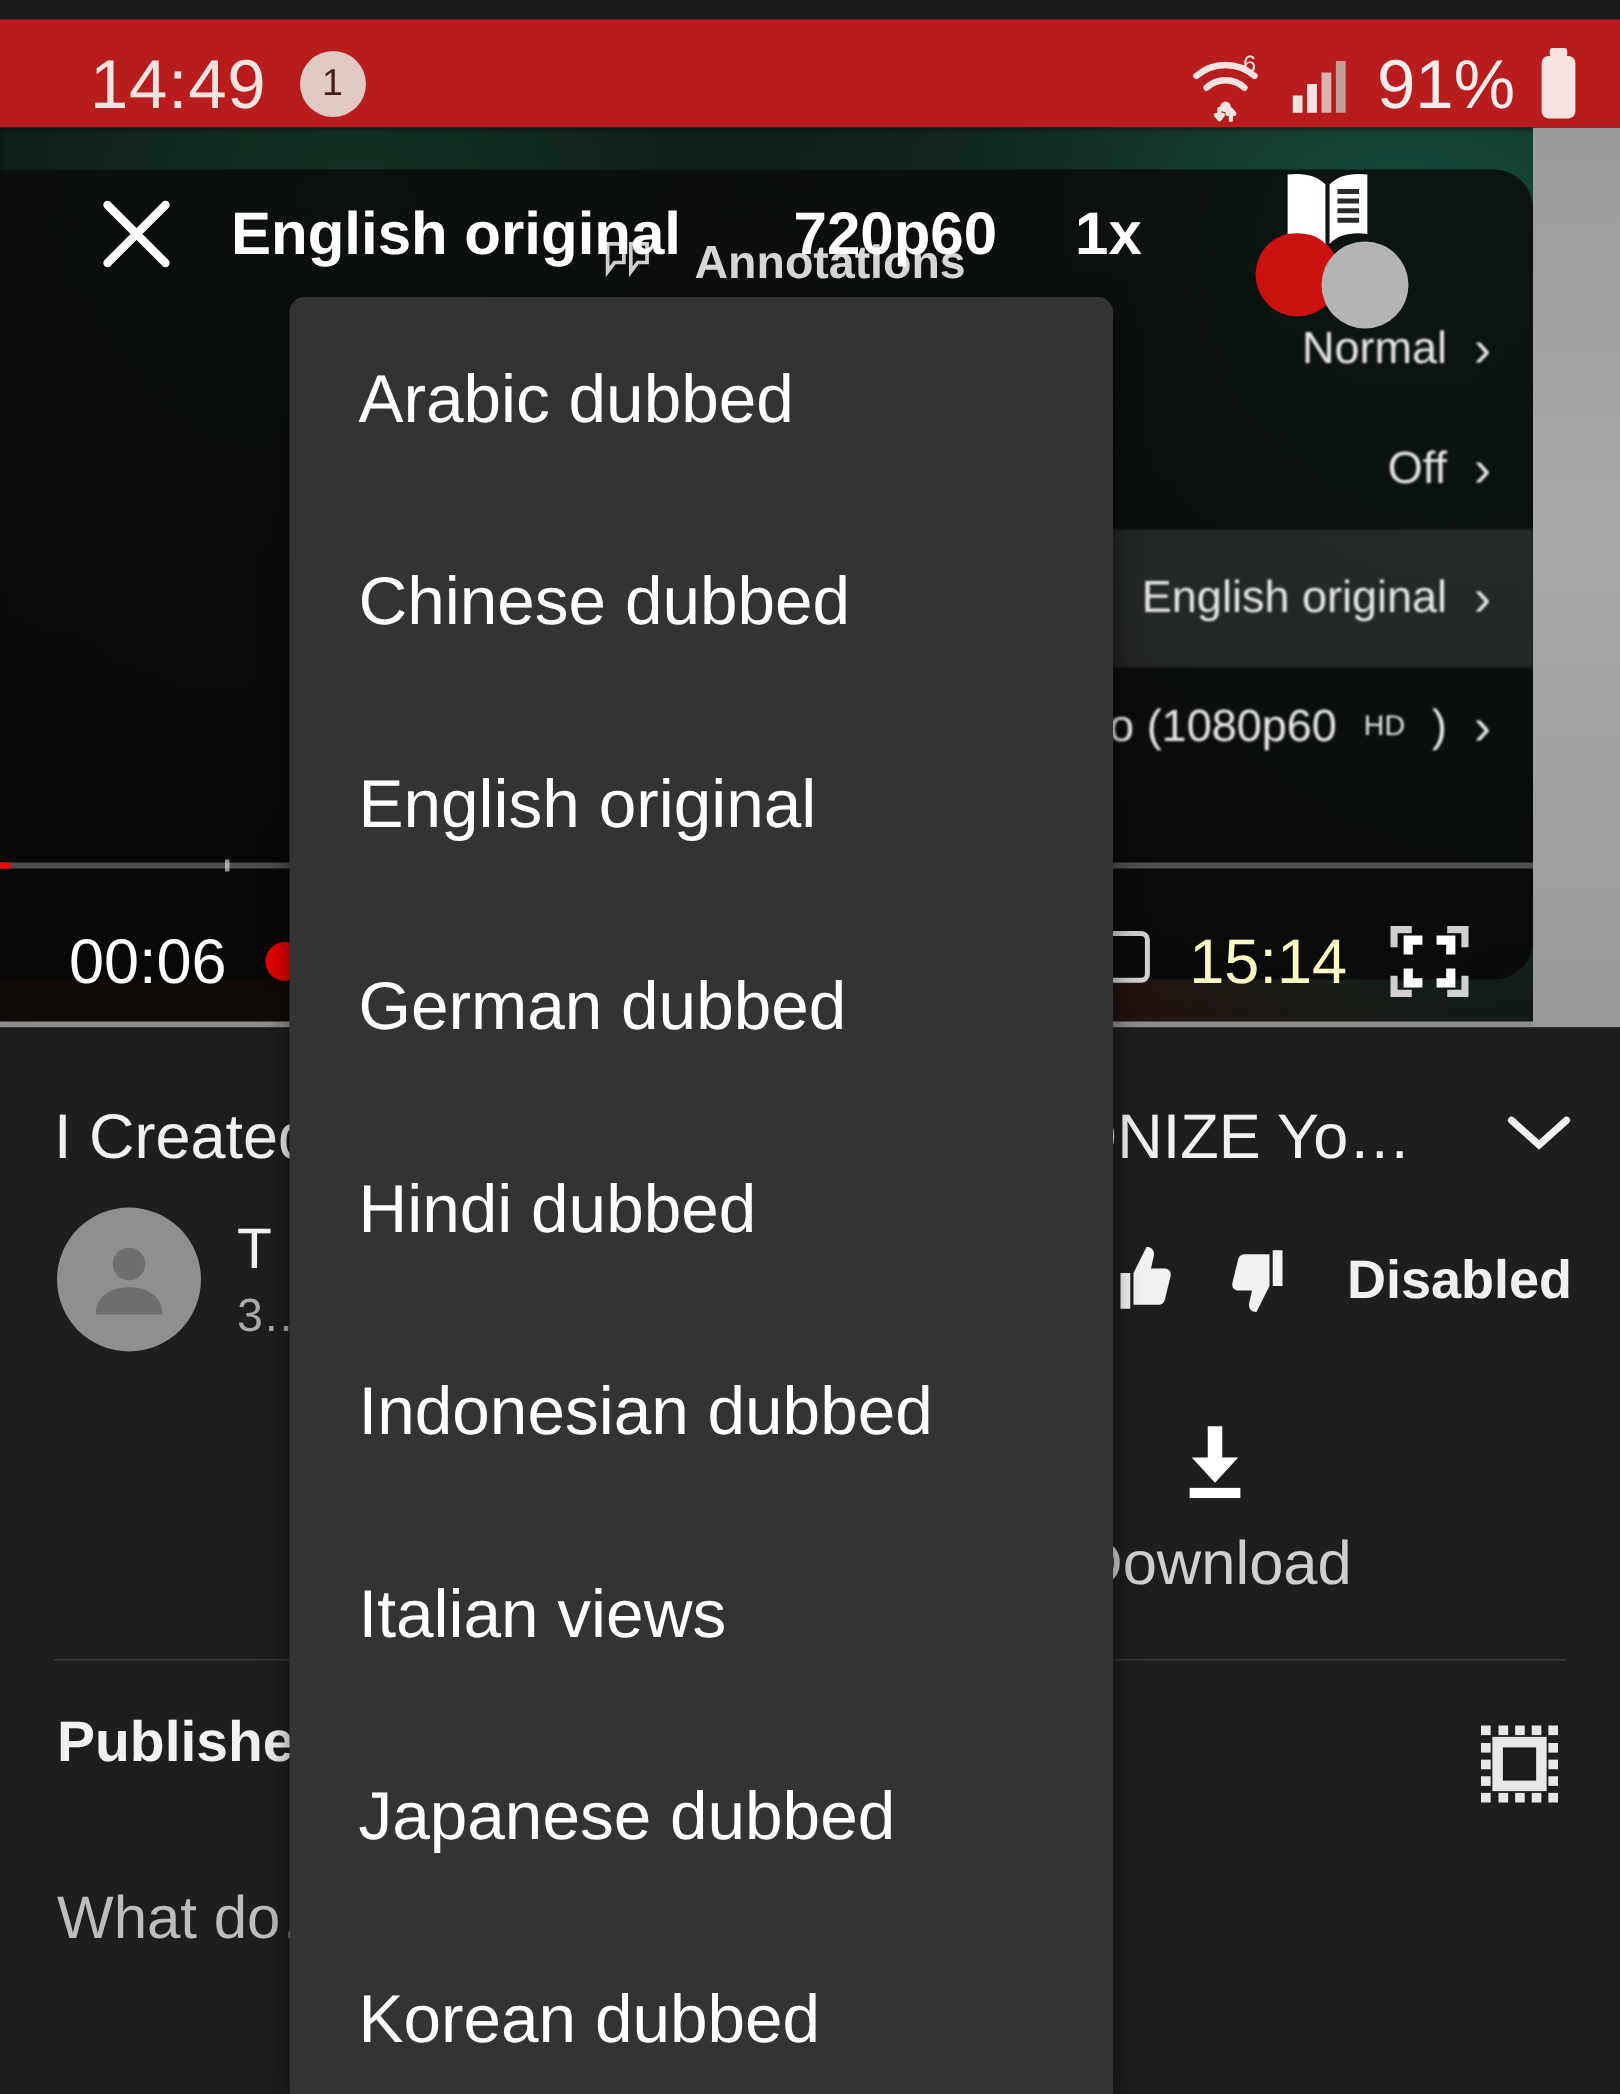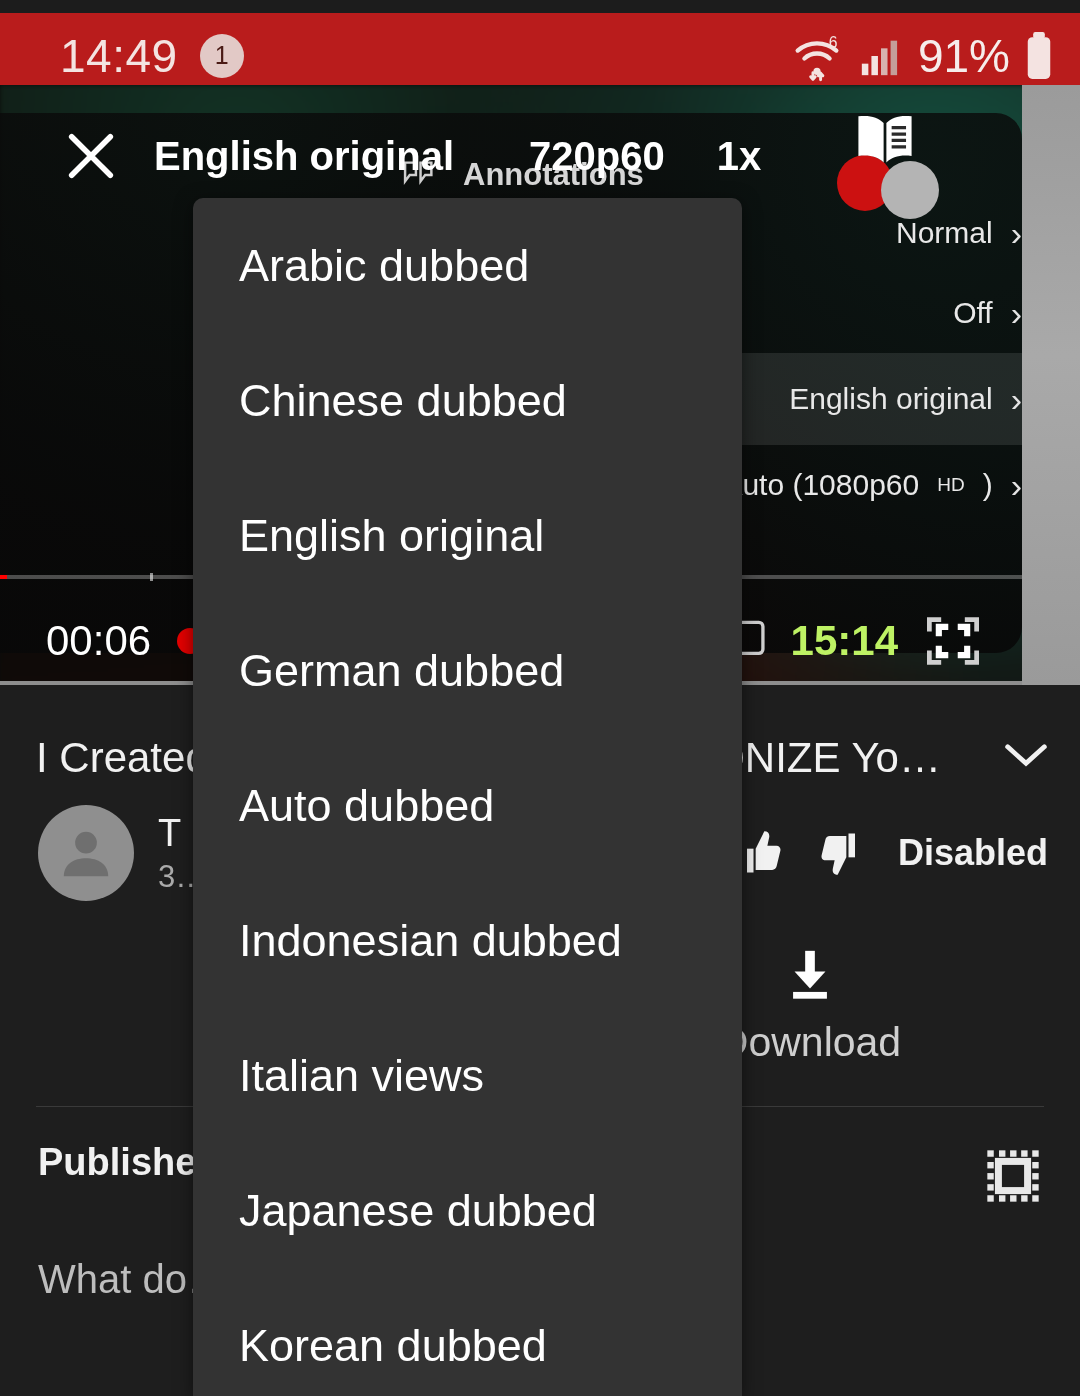--- a/index.html
+++ b/index.html
@@ -98,7 +98,7 @@
   }
   .sp-row {
     height:80px; display:flex; align-items:center; justify-content:flex-end;
-    gap:18px; 
+    gap:18px; padding-right:28px;
   }
   .sp-row.highlight { background: rgba(255,255,255,0.10); height:92px; }
   .sp-chev { font-size:34px; color:#e4e4e4; font-weight:300; }

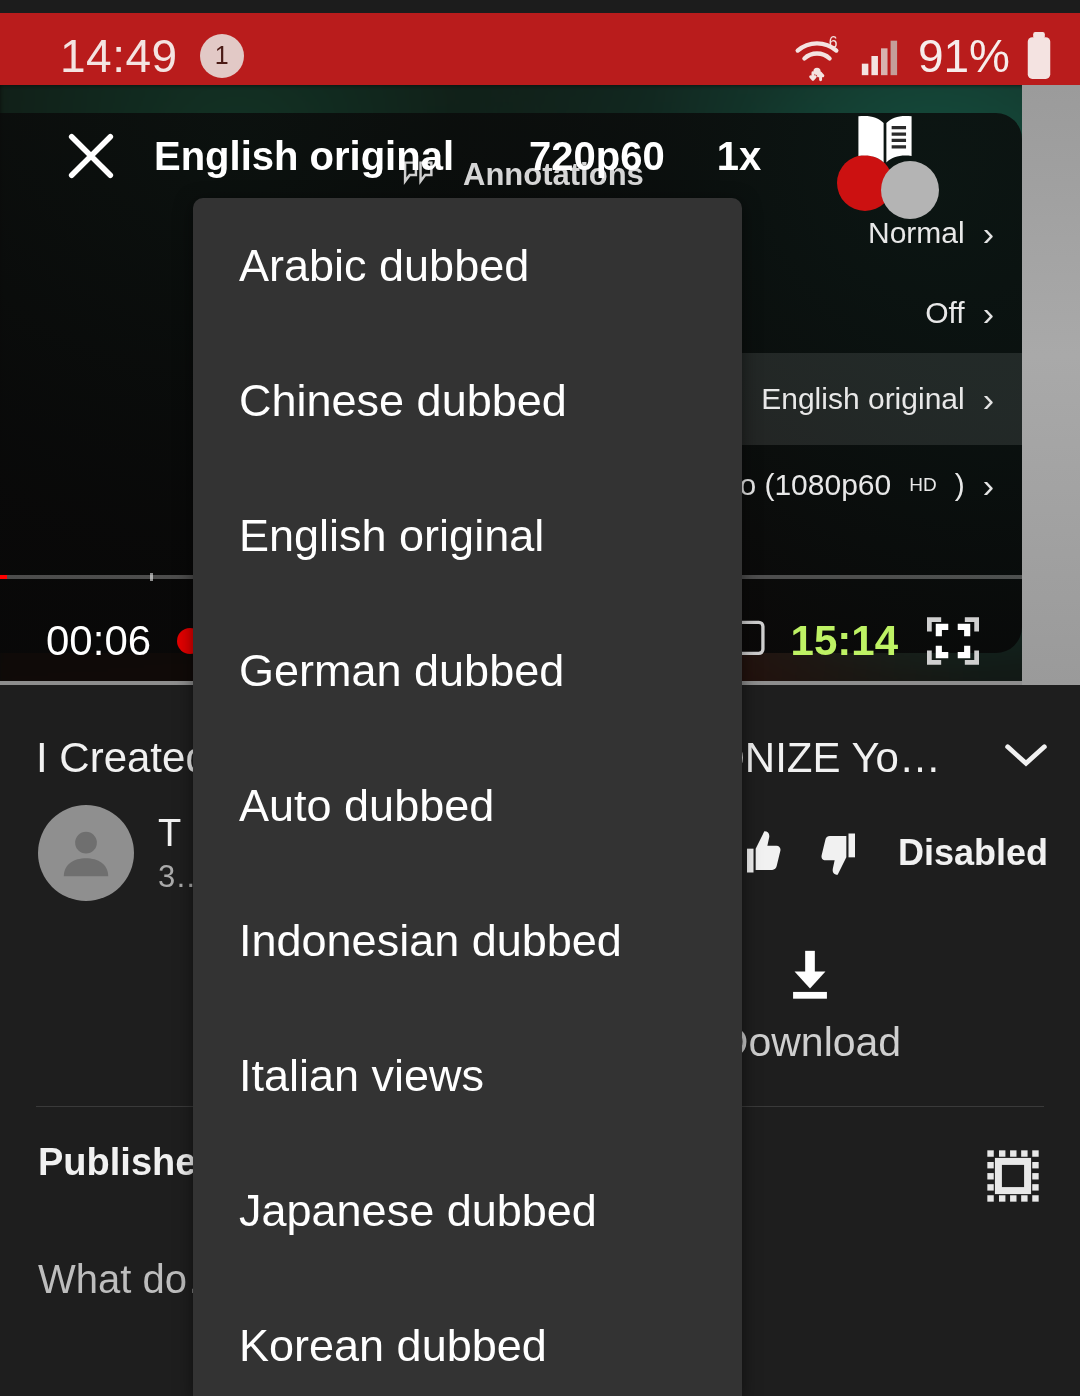--- a/index.html
+++ b/index.html
@@ -129,7 +129,7 @@
   .time-right {
     margin-left:auto; display:flex; align-items:center; gap:26px;
   }
-  .t-total { color:#bef264; font-size:42px;font-weight:bold; }
+  .t-total { color:#fef9c3; font-size:42px; }
   .scrub-bar {
     position:absolute; left:0; top:596px; width:1022px; height:22px;
     background:#8e8e8e;

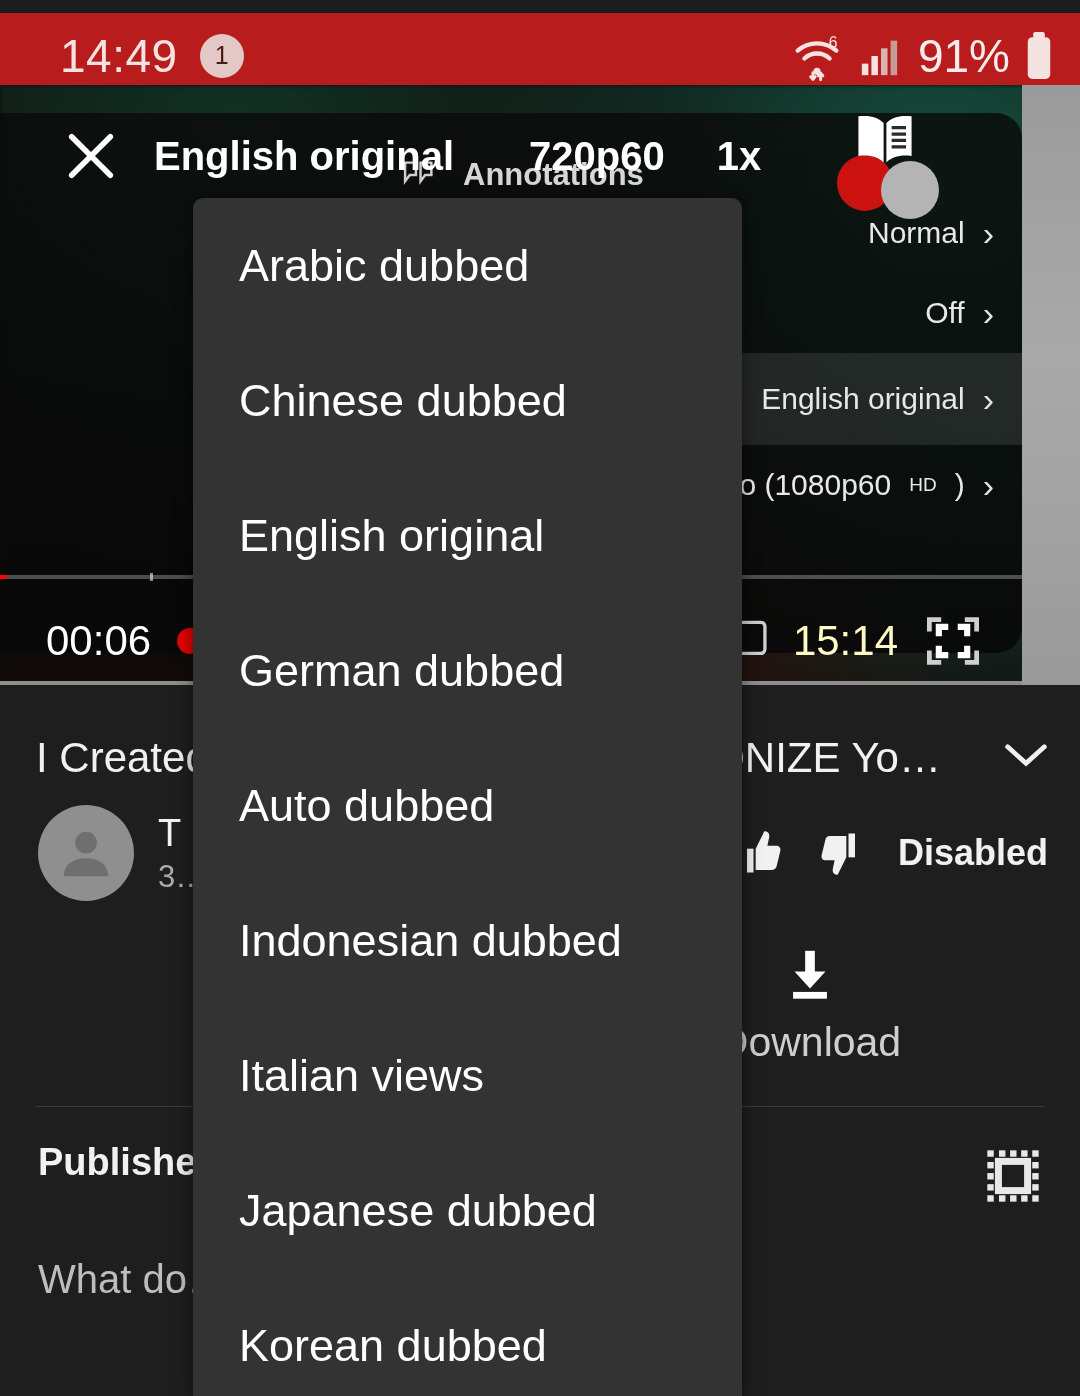--- a/index.html
+++ b/index.html
@@ -430,7 +430,7 @@
     <div class="dd-item">Chinese dubbed</div>
     <div class="dd-item">English original</div>
     <div class="dd-item">German dubbed</div>
-    <div class="dd-item">Auto dubbed</div>
+    <div class="dd-item">Hindi dubbed</div>
     <div class="dd-item">Indonesian dubbed</div>
     <div class="dd-item">Italian views</div>
     <div class="dd-item">Japanese dubbed</div>

